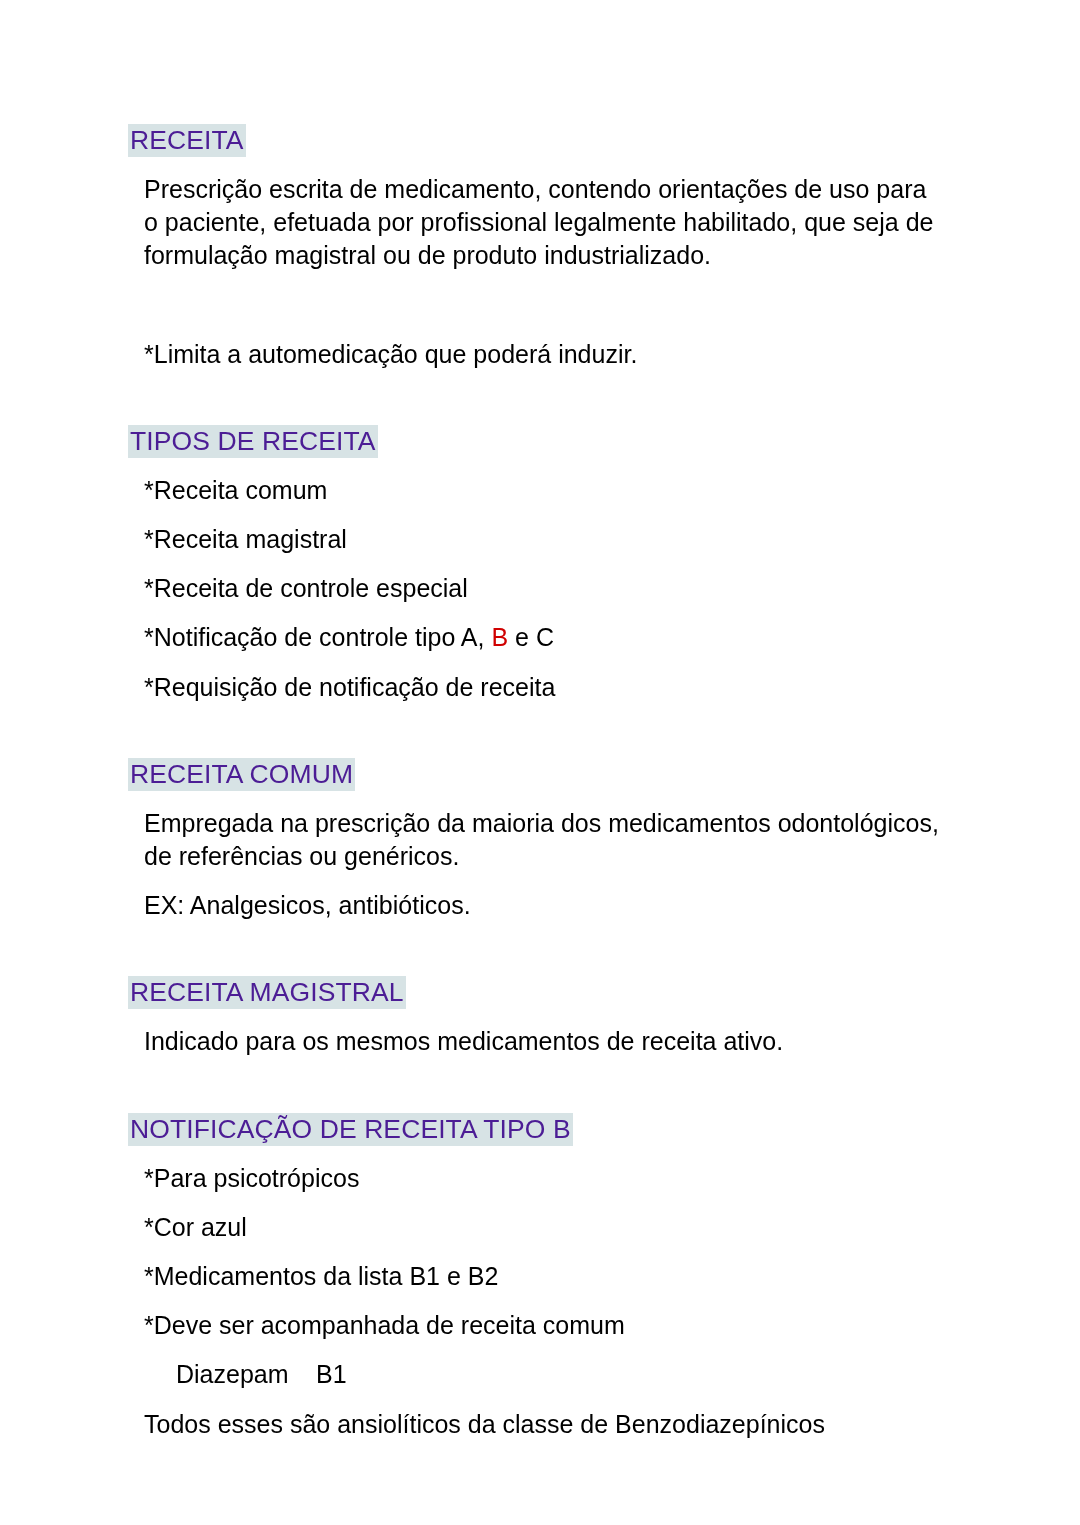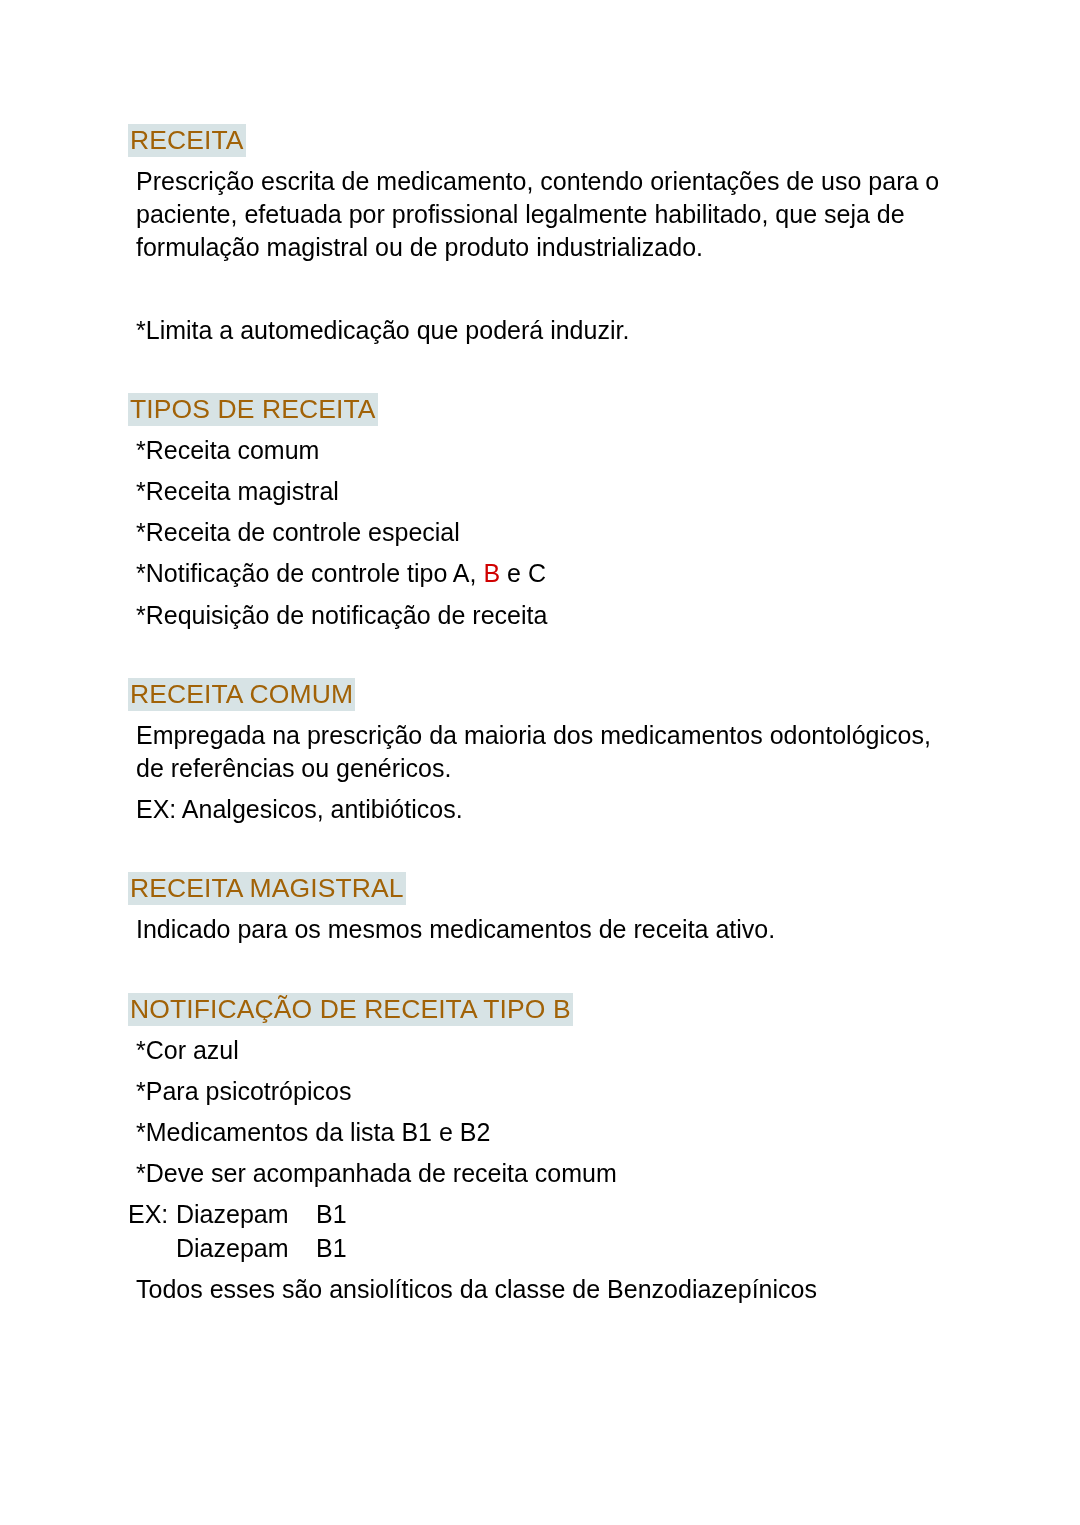--- a/index.html
+++ b/index.html
@@ -31,7 +31,7 @@
   .heading {
     font-size: 26.5px;
     line-height: 33px;
-    color: #a16207;
+    color: #4c1d95;
     margin: 0;
     font-weight: 400;
     letter-spacing: 0.1px;

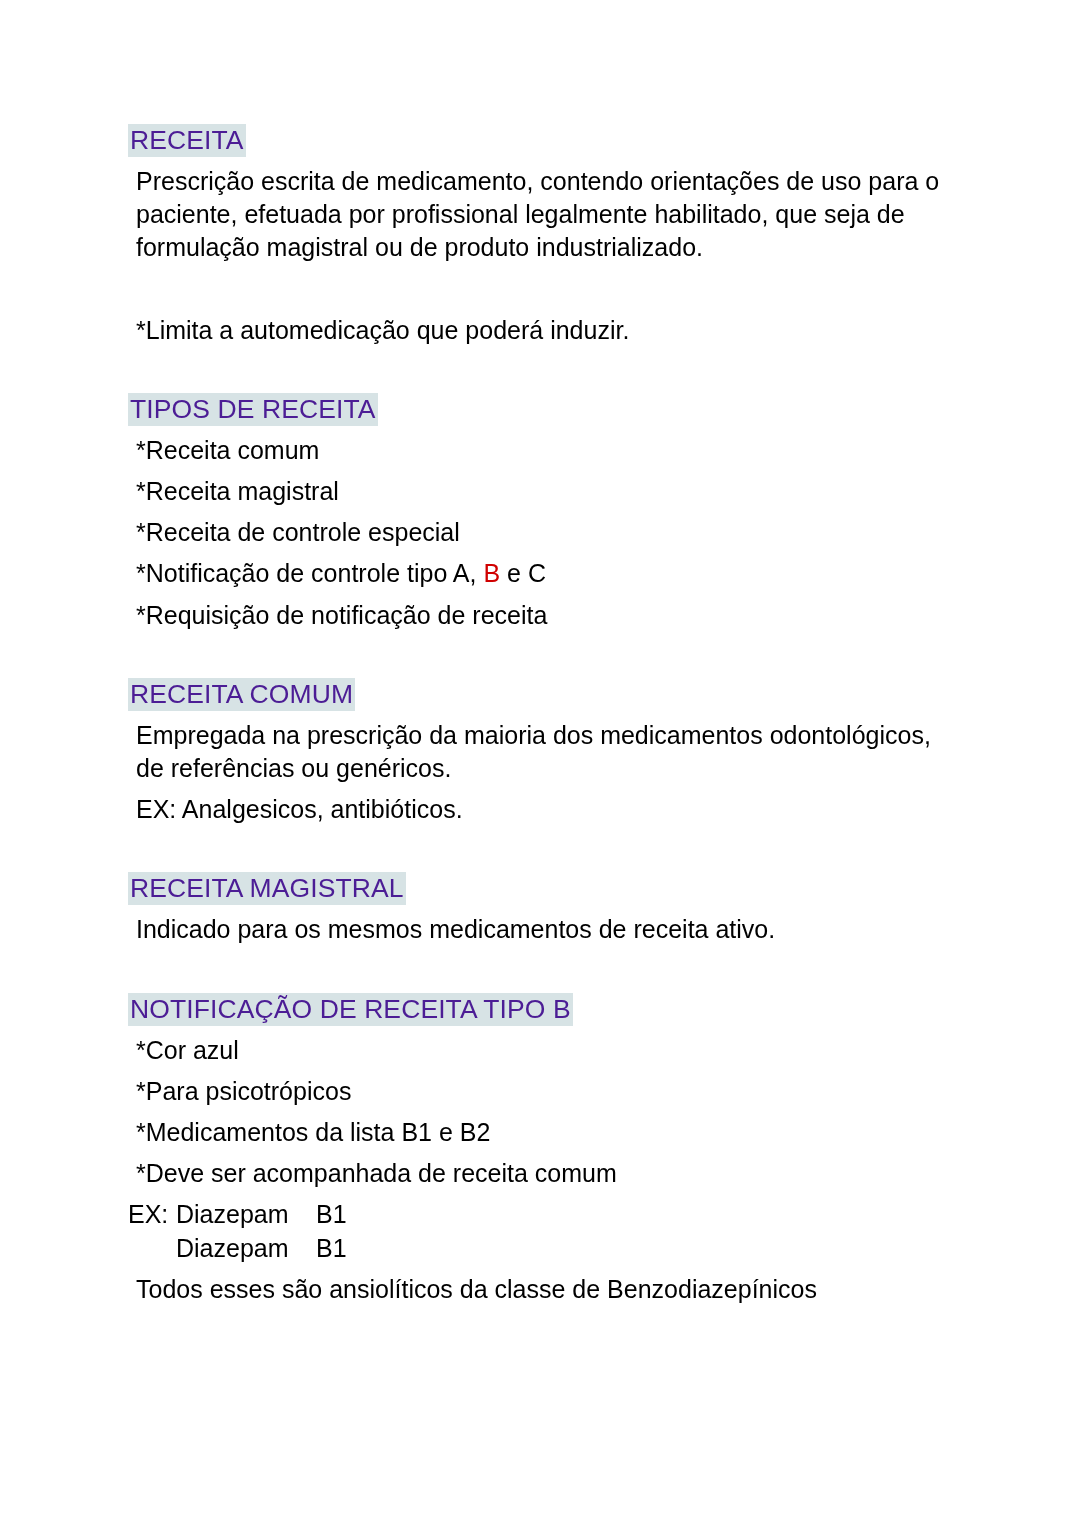--- a/index.html
+++ b/index.html
@@ -46,7 +46,7 @@
     font-size: 25px;
     line-height: 33.2px;
     color: #000000;
-    margin: 8px;
+    margin: 16px;
     font-weight: 400;
   }
   .para .red {

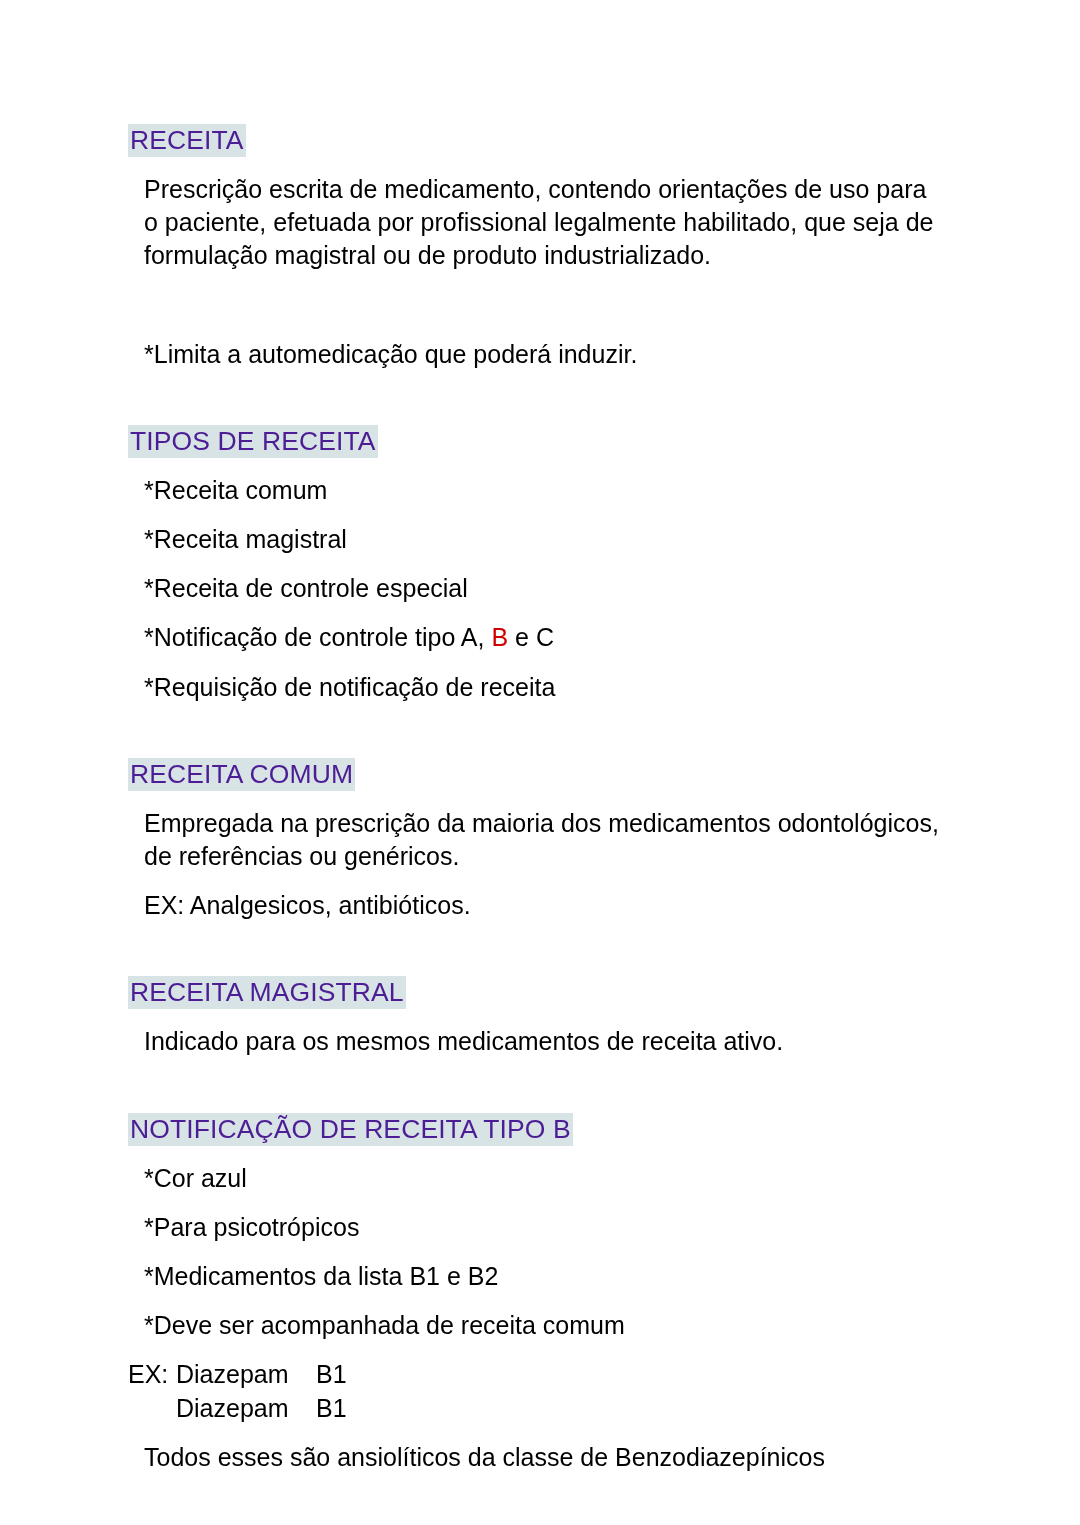--- a/index.html
+++ b/index.html
@@ -102,8 +102,8 @@
     <div class="gap-md"></div>
 
     <h1 class="heading"><span class="hl">NOTIFICAÇÃO DE RECEITA TIPO B</span></h1>
+    <p class="para">*Para psicotrópicos</p>
     <p class="para">*Cor azul</p>
-    <p class="para">*Para psicotrópicos</p>
     <p class="para">*Medicamentos da lista B1 e B2</p>
     <p class="para">*Deve ser acompanhada de receita comum</p>
 

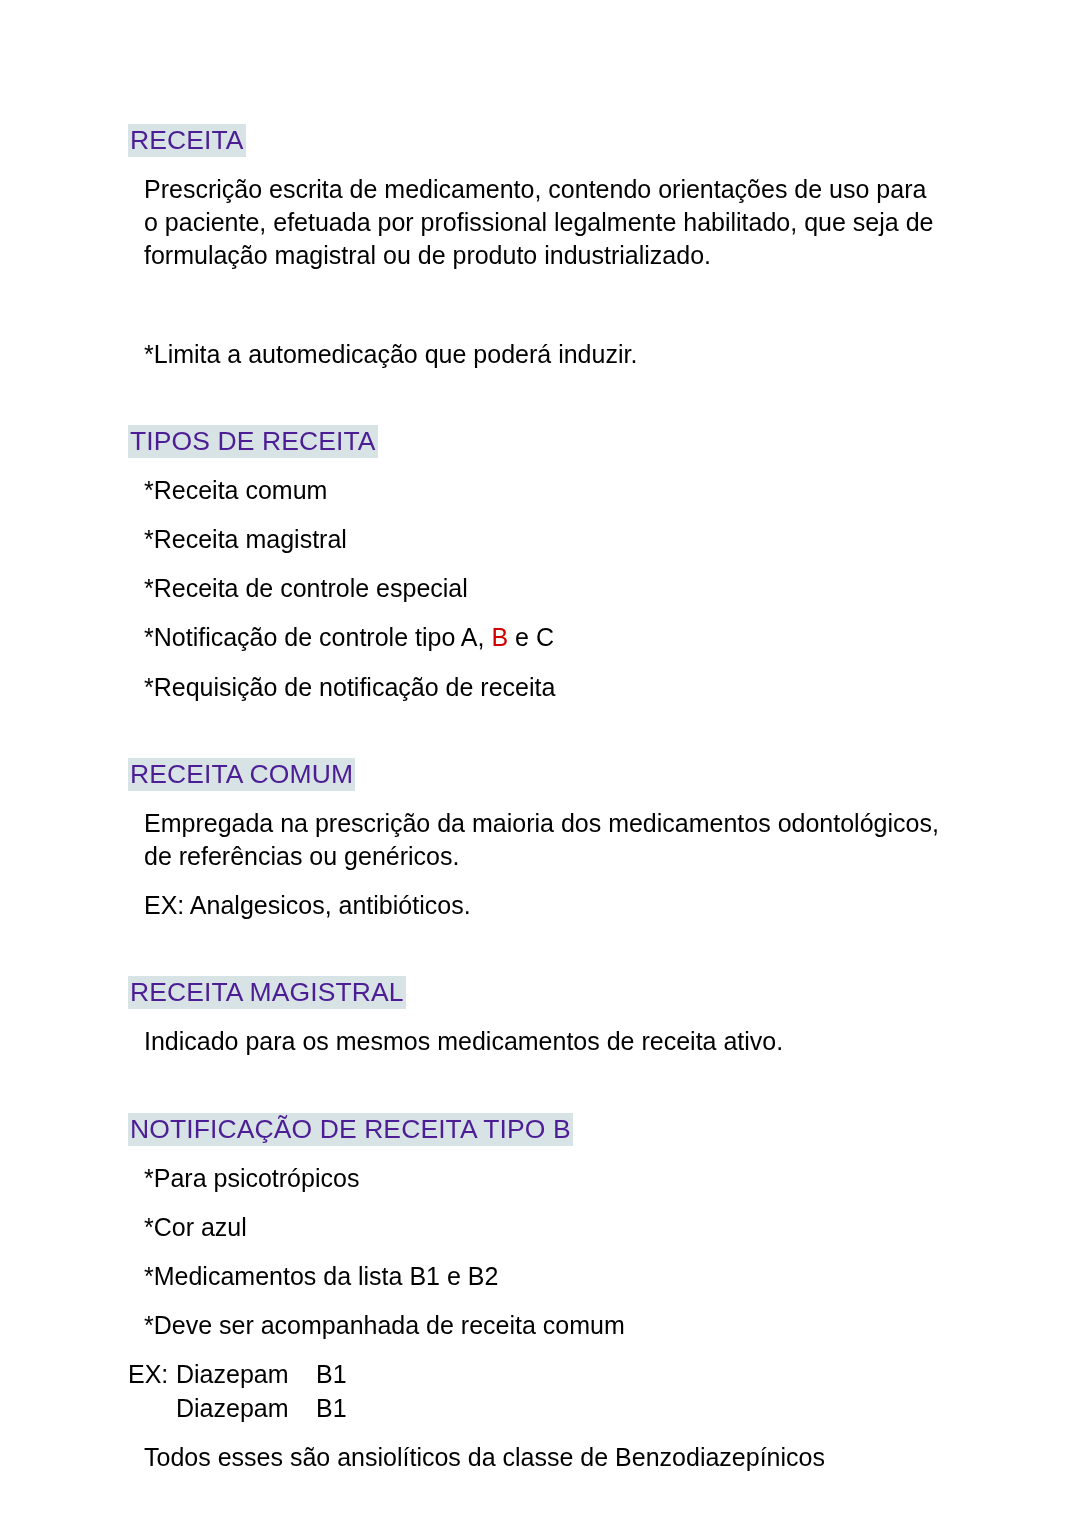--- a/index.html
+++ b/index.html
@@ -110,11 +110,6 @@
     <table class="ex-table">
       <tbody>
         <tr>
-          <td class="ex-lbl">EX:</td>
-          <td class="ex-drug">Diazepam</td>
-          <td class="ex-code">B1</td>
-        </tr>
-        <tr>
           <td class="ex-lbl"></td>
           <td class="ex-drug">Diazepam</td>
           <td class="ex-code">B1</td>

